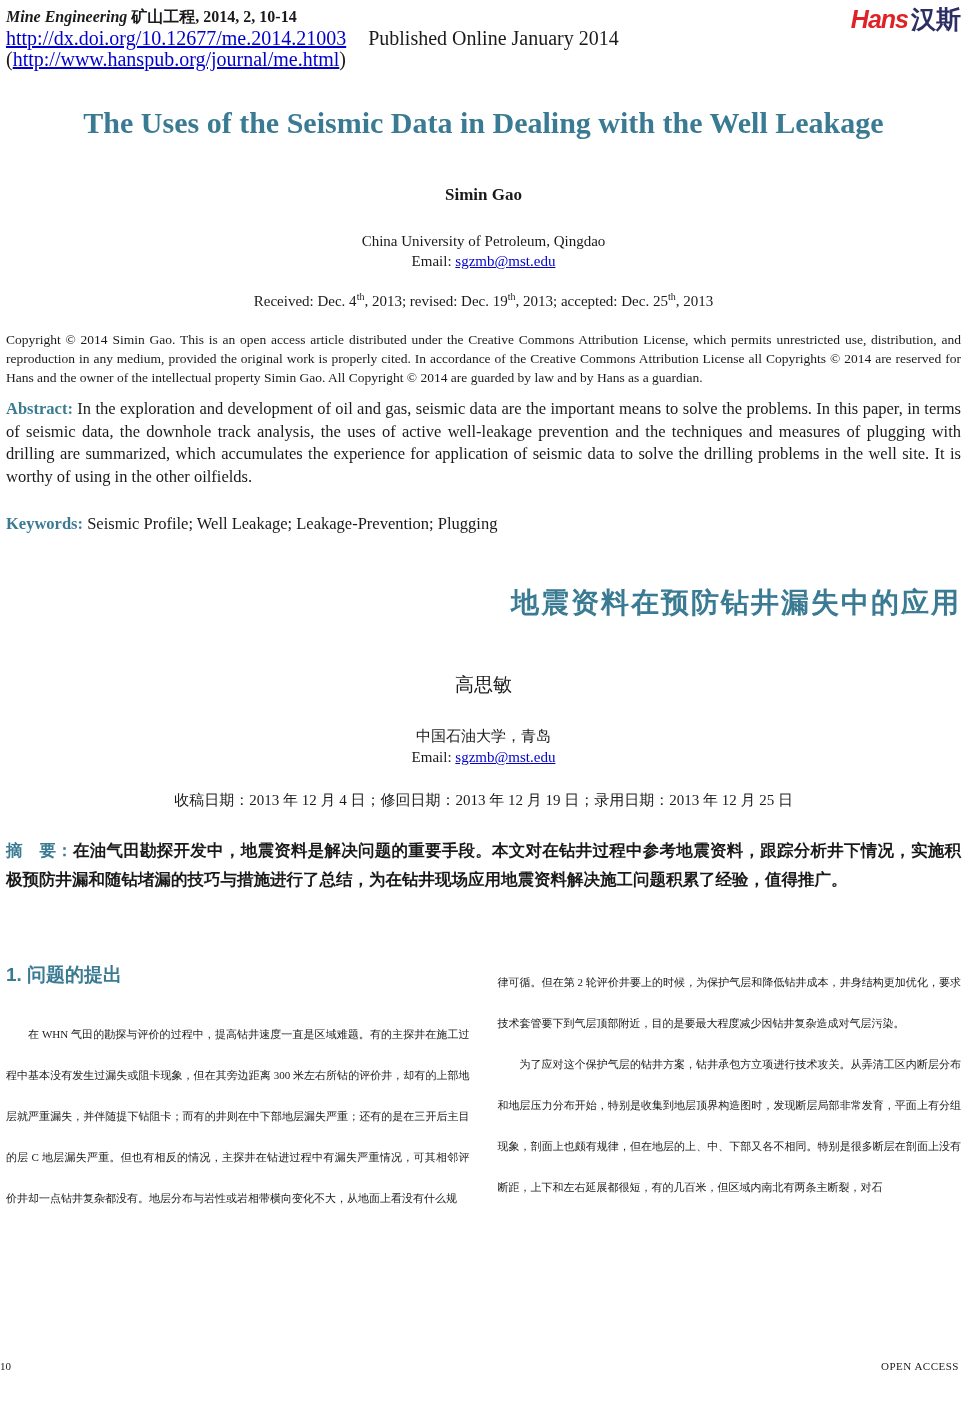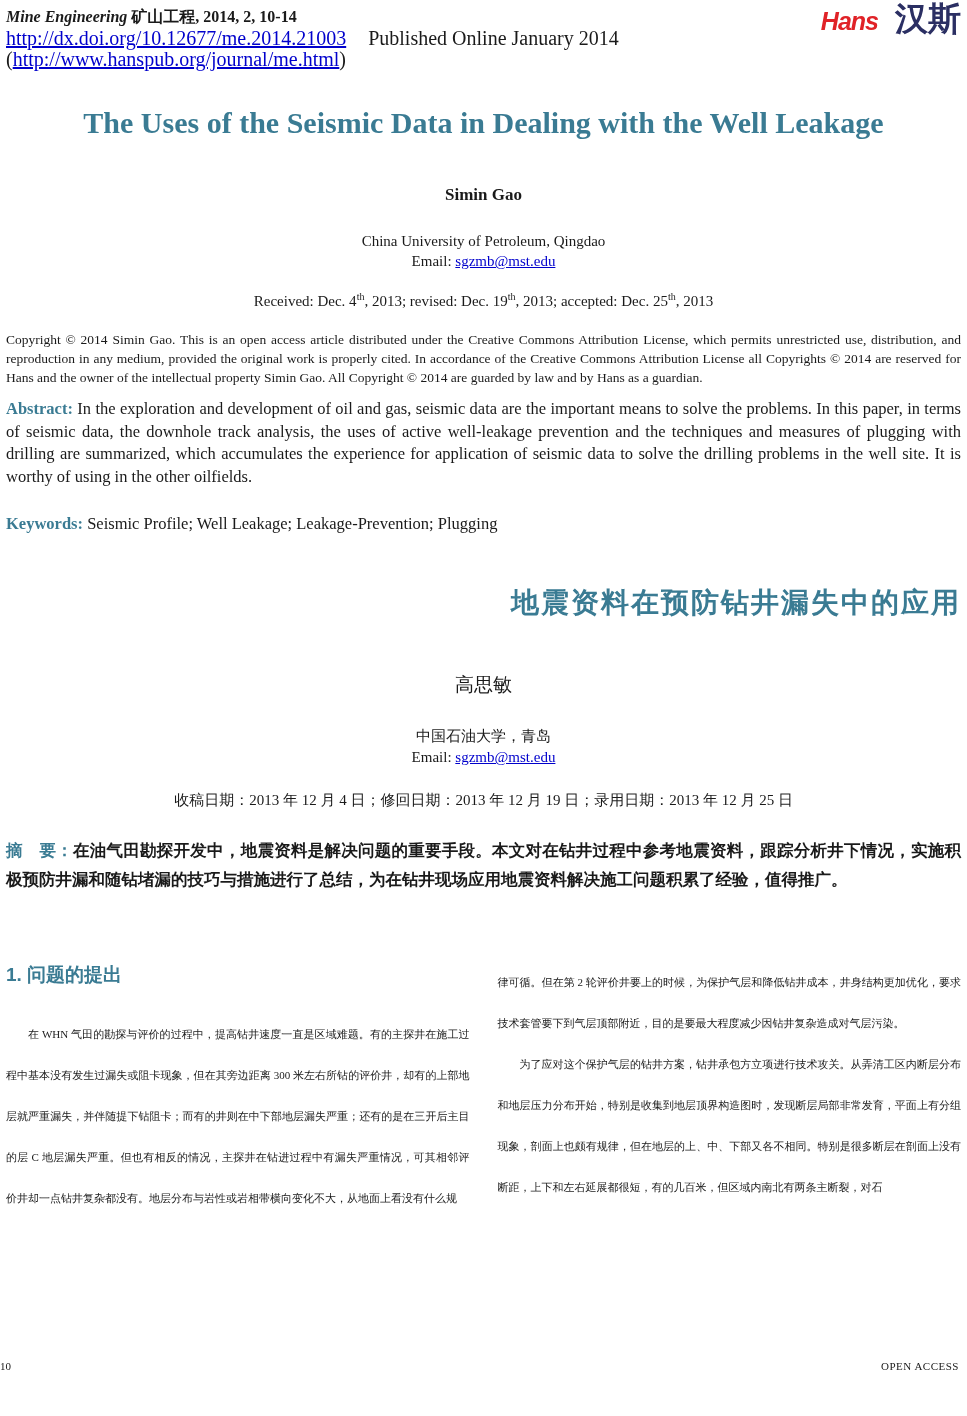--- a/index.html
+++ b/index.html
@@ -30,7 +30,7 @@
   }
   .logo-cn {
     font-family: "Liberation Sans", "DejaVu Sans", sans-serif;
-    font-weight: bold; color: #2b2f63; font-size: 33px; margin-left: 17px;
+    font-weight: bold; color: #2b2f63; font-size: 25px; margin-left: 3px;
   }
 
   .title-en {

